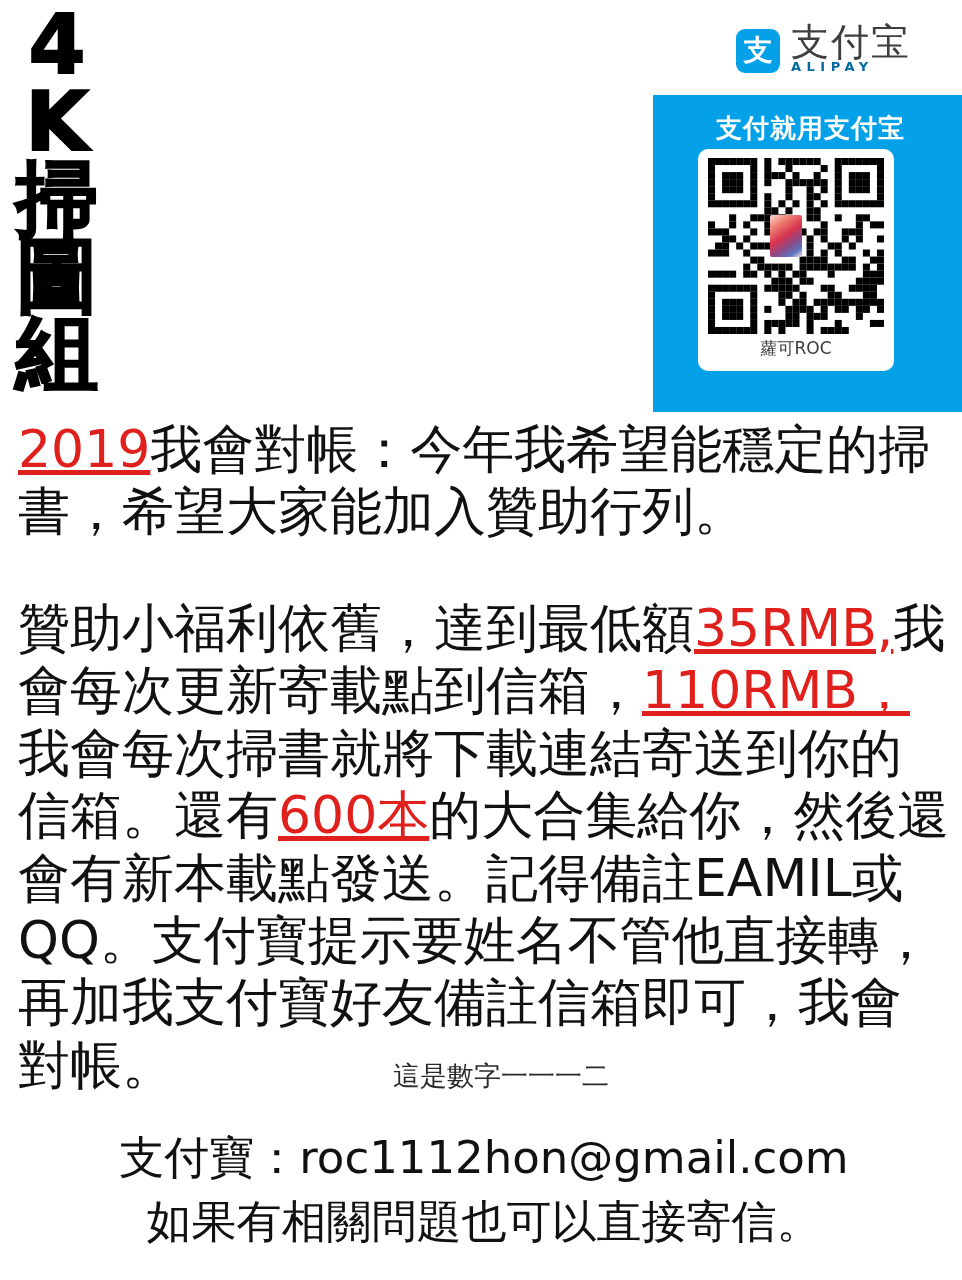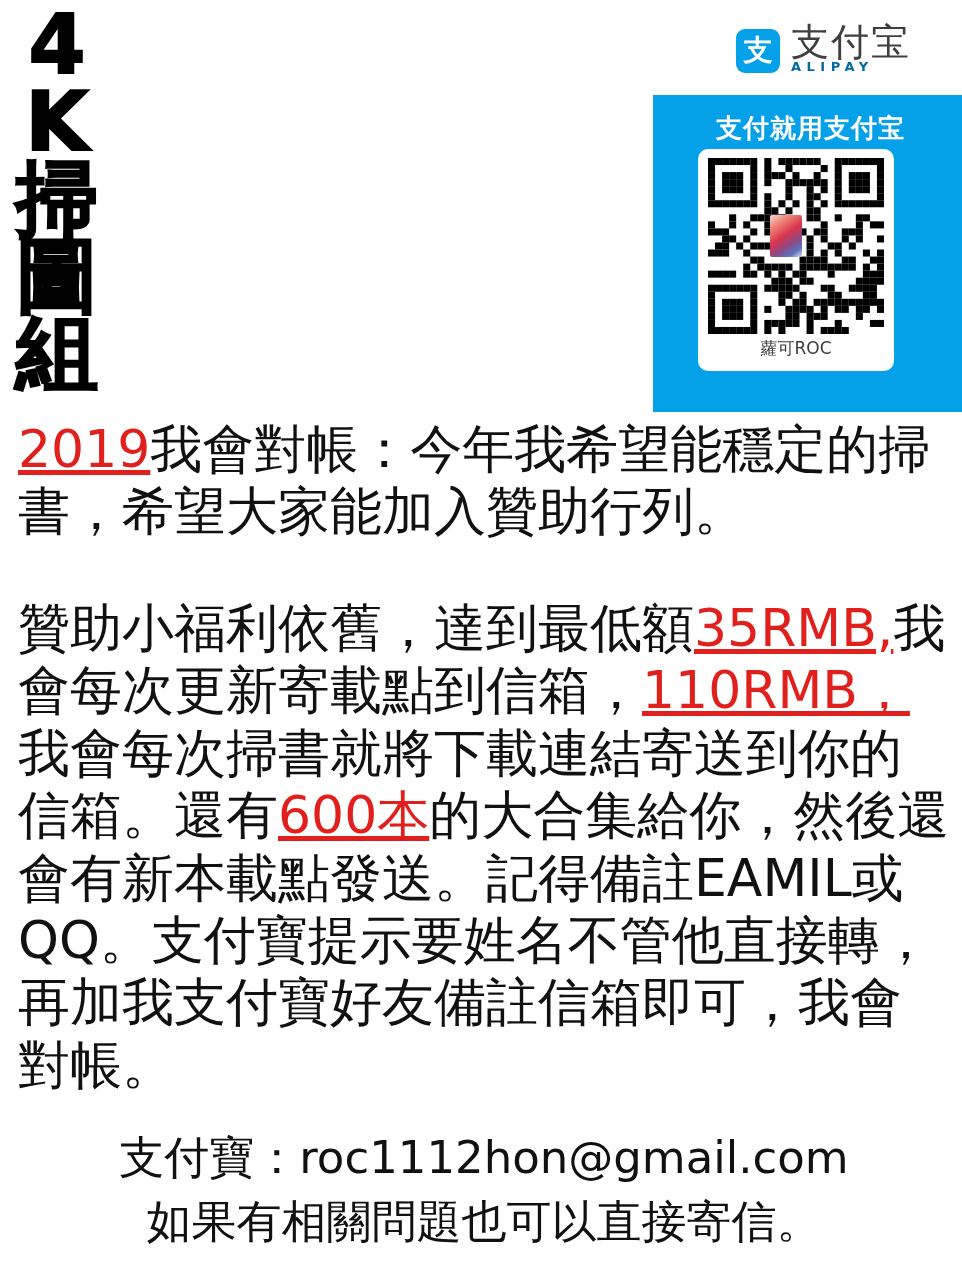--- a/index.html
+++ b/index.html
@@ -418,6 +418,7 @@
   <div class="para p2"><span>贊助小福利依舊，達到最低額</span><span class="red">35RMB,</span><span>我會每次更新寄載點到信箱，</span><span class="red">110RMB，</span><span>我會每次掃書就將下載連結寄送到你的信箱。還有</span><span class="red">600本</span><span>的大合集給你，然後還會有新本載點發送。記得備註EAMIL或QQ。支付寶提示要姓名不管他直接轉，再加我支付寶好友備註信箱即可，我會對帳。</span></div>
 
   <div class="note">
+    <div>這是數字一一一二</div>
   </div>
 
   <div class="footer-line f1">支付寶：roc1112hon@gmail.com</div>

